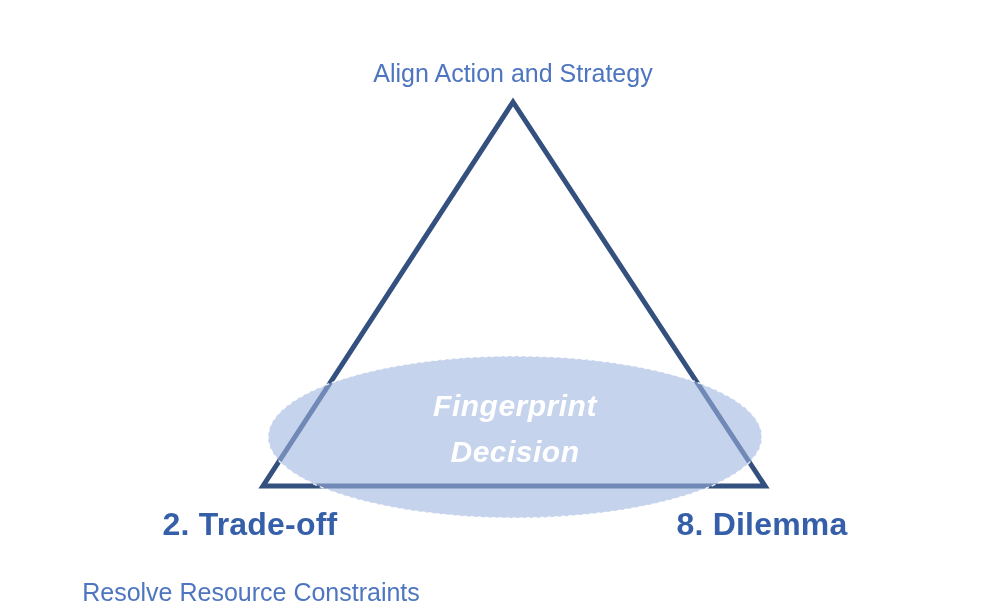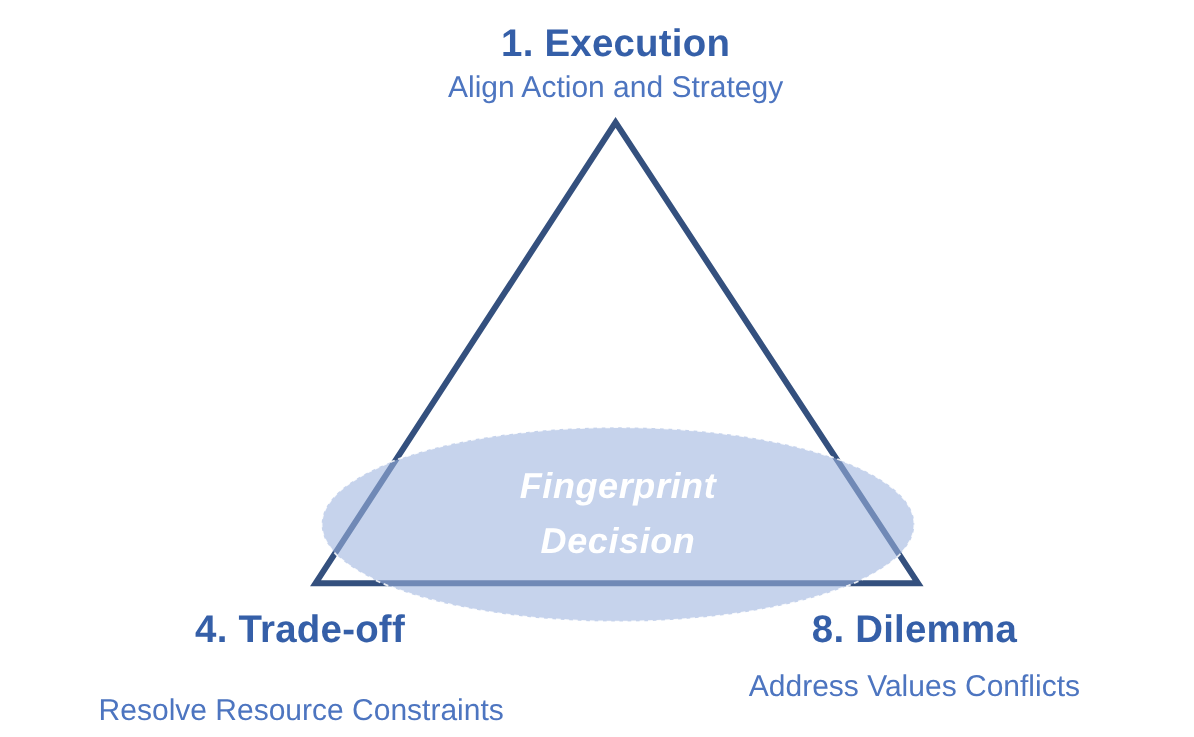--- a/index.html
+++ b/index.html
@@ -76,7 +76,6 @@
     <ellipse class="fingerprint-ellipse" cx="515" cy="437" rx="247" ry="81"></ellipse>
   </svg>
 
-  <div class="label node-title" style="left:513px; top:18px;">1. Execution</div>
   <div class="label node-subtitle" style="left:513px; top:59px;text-align:center;">Align Action and Strategy</div>
 
   <div class="center-label">

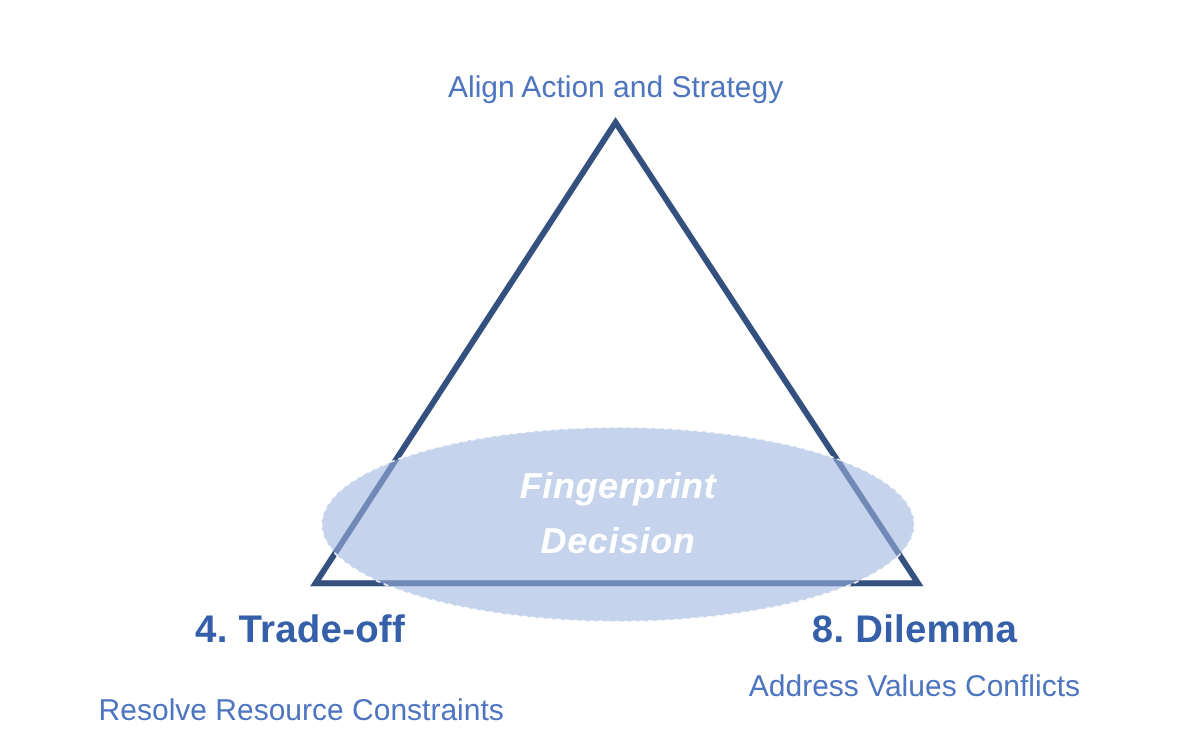--- a/index.html
+++ b/index.html
@@ -83,7 +83,7 @@
     <div>Decision</div>
   </div>
 
-  <div class="label node-title" style="left:250px; top:506px;">4. Trade-off</div>
+  <div class="label node-title" style="left:250px; top:506px;">2. Trade-off</div>
   <div class="label node-subtitle" style="left:251px; top:558px;margin-top:20px;">Resolve Resource Constraints</div>
 
   <div class="label node-title" style="left:762px; top:506px;">8. Dilemma</div>

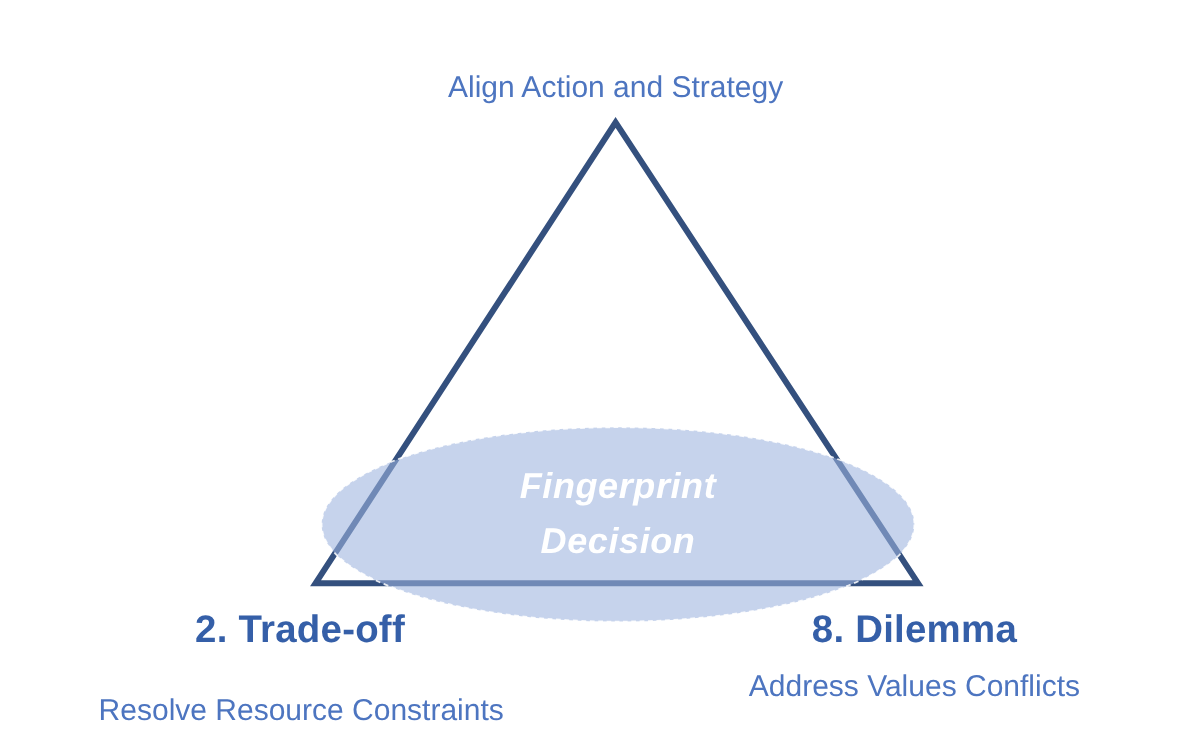--- a/index.html
+++ b/index.html
@@ -87,7 +87,6 @@
   <div class="label node-subtitle" style="left:251px; top:558px;margin-top:20px;">Resolve Resource Constraints</div>
 
   <div class="label node-title" style="left:762px; top:506px;">8. Dilemma</div>
-  <div class="label node-subtitle" style="left:762px; top:558px;">Address Values Conflicts</div>
 
 </div>
 

